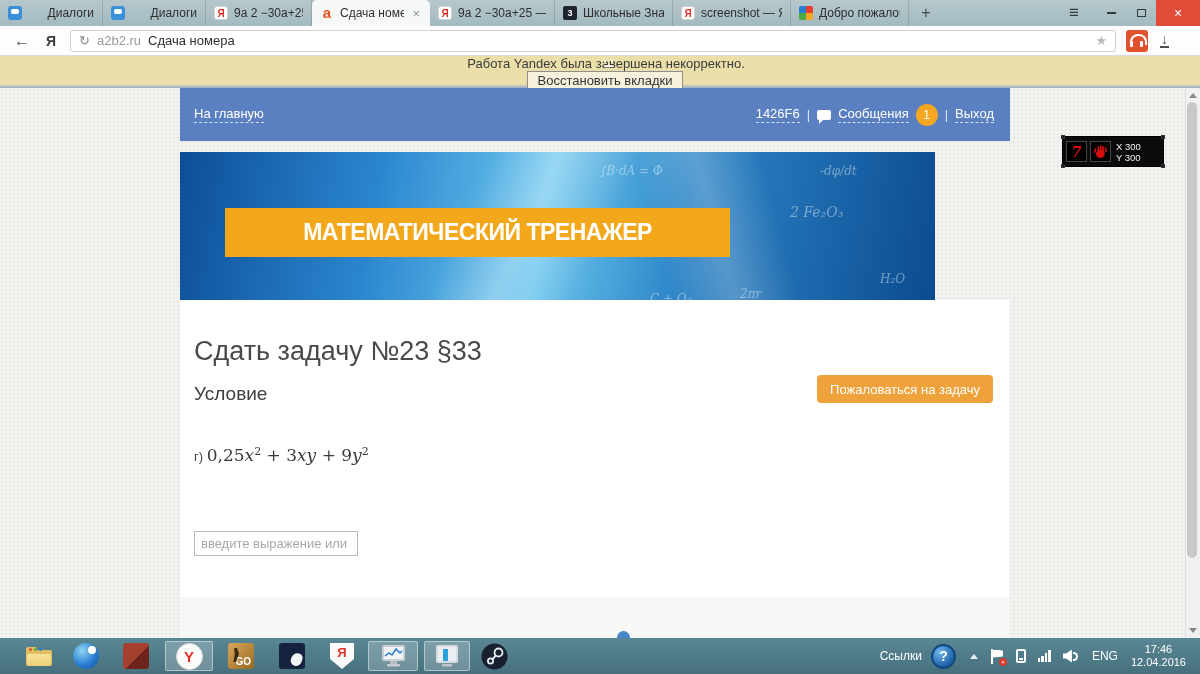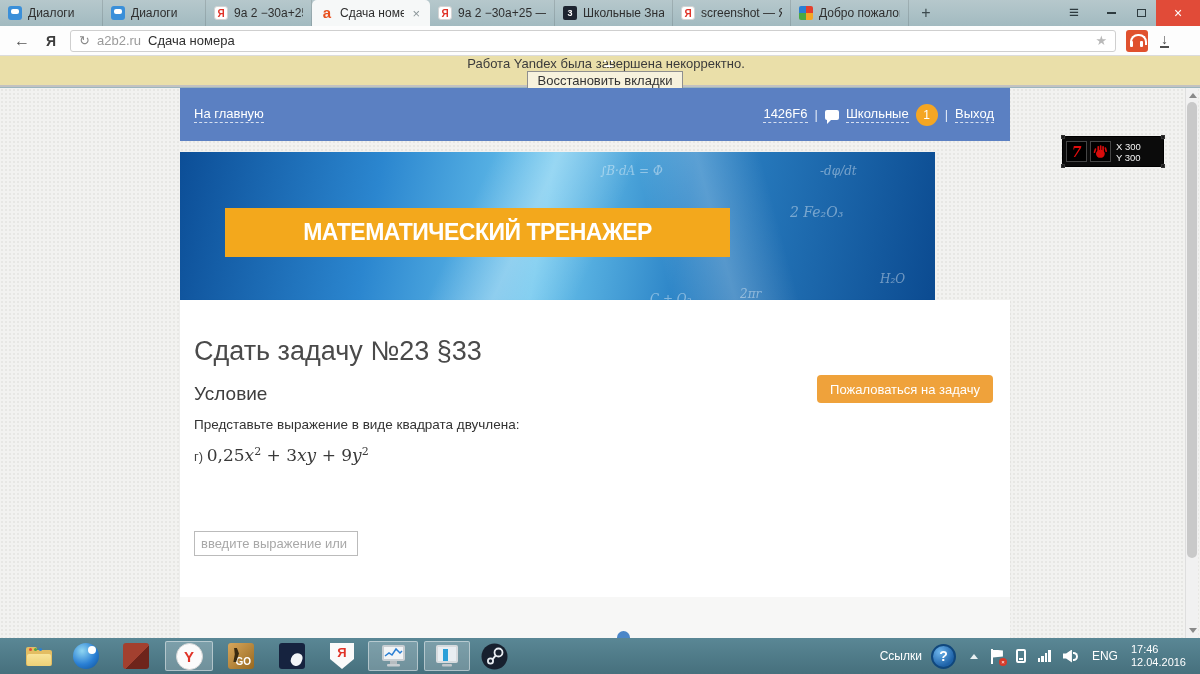--- a/index.html
+++ b/index.html
@@ -9,7 +9,7 @@
 
   
   .tabbar { position:absolute; left:0; top:0; width:1200px; height:26px;
-    background:linear-gradient(#b6c8cc,#a2bac0); display:flex; align-items:stretch; }
+    background:linear-gradient(#b6c8cc,#a2bac0); display:flex; align-items:stretch;text-align:right; }
   .tab { display:flex; align-items:center; gap:6px; padding:0 8px; font-size:12px; color:#2e2e2e;
     border-right:1px solid rgba(0,0,0,.12); overflow:hidden; white-space:nowrap; cursor:default; }
   .tab .tlabel { overflow:hidden; text-overflow:clip; flex:1; }

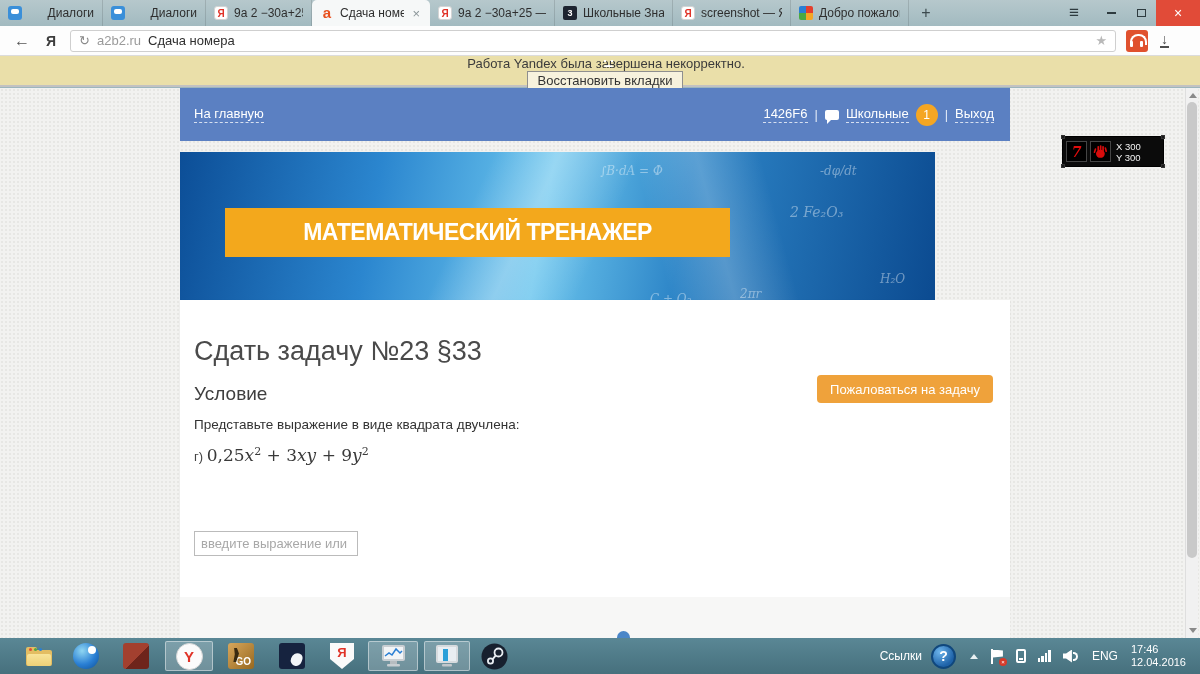--- a/index.html
+++ b/index.html
@@ -281,7 +281,7 @@
           <span class="nav-link">1426F6</span>
           <span class="nav-sep">|</span>
           <span class="bubble-icon"></span>
-          <span class="nav-link">Школьные</span>
+          <span class="nav-link">Сообщения</span>
           <span class="msg-badge">1</span>
           <span class="nav-sep">|</span>
           <span class="nav-link">Выход</span>

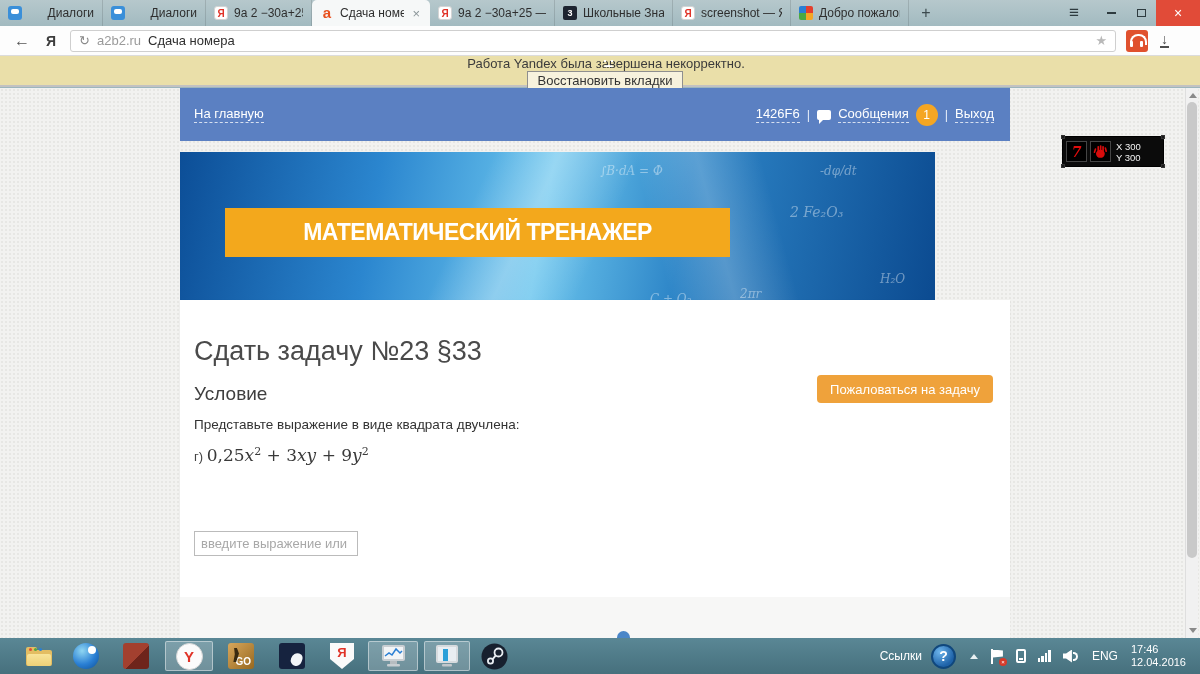--- a/index.html
+++ b/index.html
@@ -305,7 +305,6 @@
         <div class="task-title">Сдать задачу №23 §33</div>
         <div class="cond-heading">Условие</div>
         <button class="report-btn">Пожаловаться на задачу</button>
-        <div class="cond-text">Представьте выражение в виде квадрата двучлена:</div>
         <div class="formula-line">
           <span>г)</span>
           <span class="math">

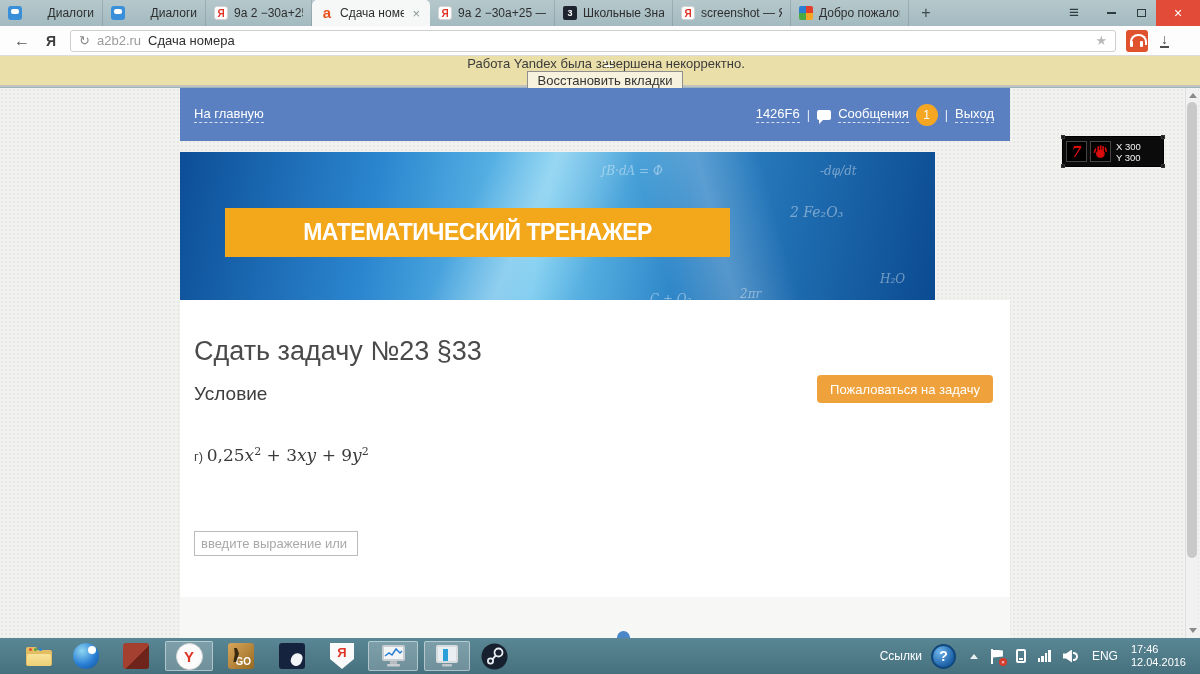--- a/index.html
+++ b/index.html
@@ -198,7 +198,7 @@
   .spk-wave { position:absolute; left:10px; top:2px; width:5px; height:9px; border:2px solid #fff; border-left:none;
     border-radius:0 9px 9px 0; }
   .tray-lang { margin-left:13px; font-size:12px; }
-  .tray-clock { margin-left:13px; margin-right:14px; text-align:left; font-size:11px; line-height:13px; }
+  .tray-clock { margin-left:13px; margin-right:14px; text-align:center; font-size:11px; line-height:13px; }
 </style>
 </head>
 <body>

